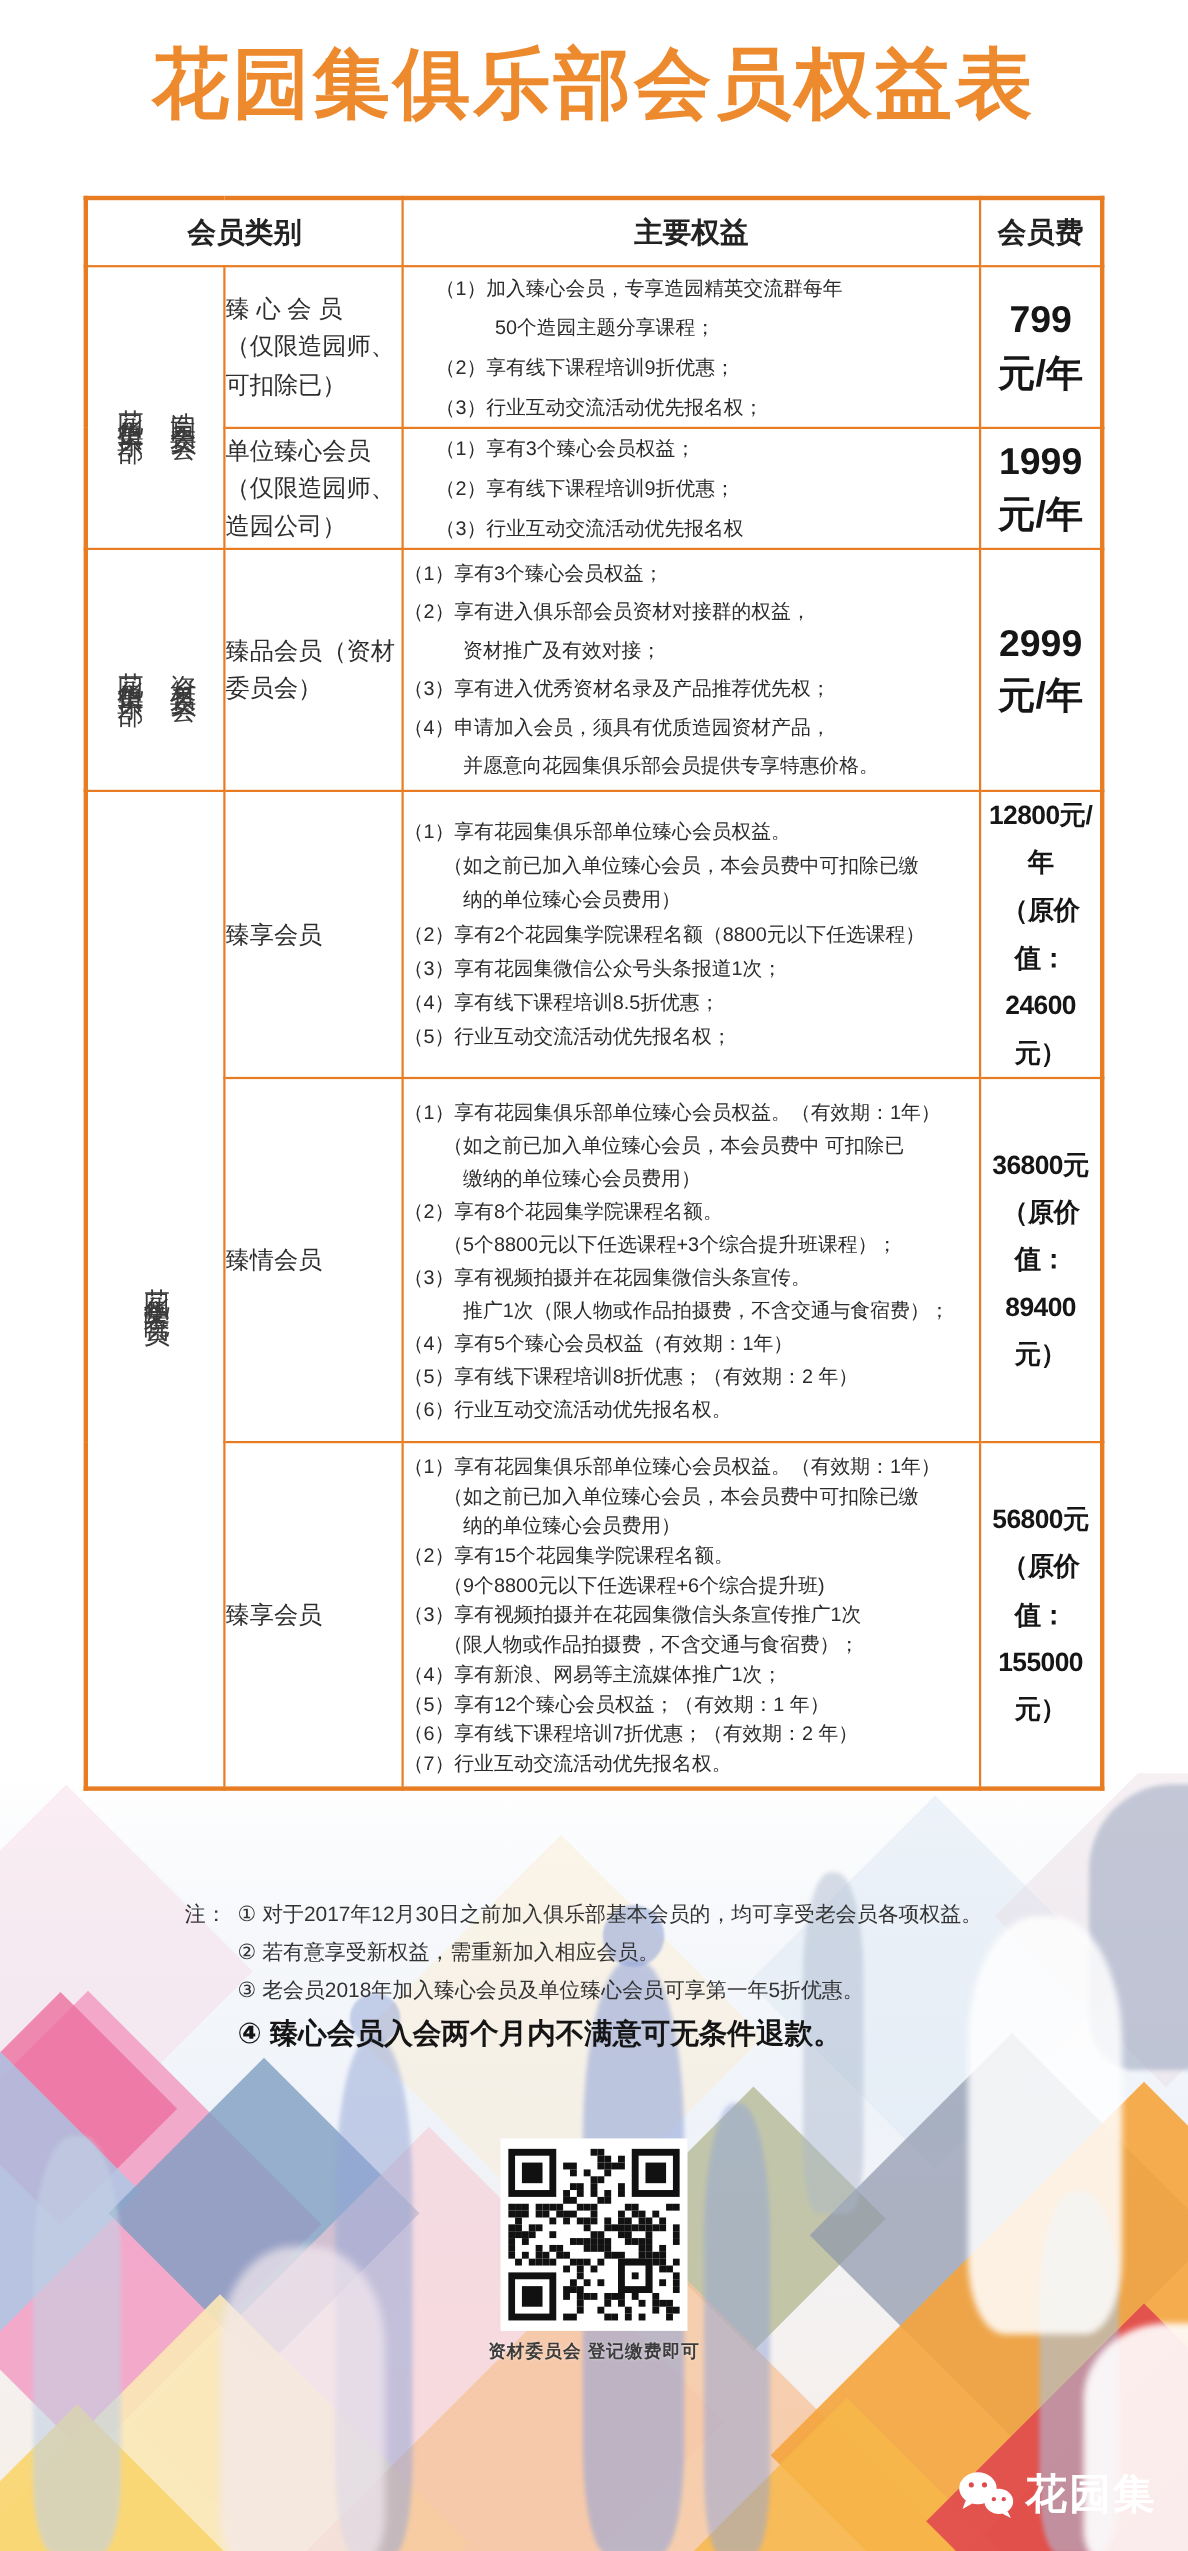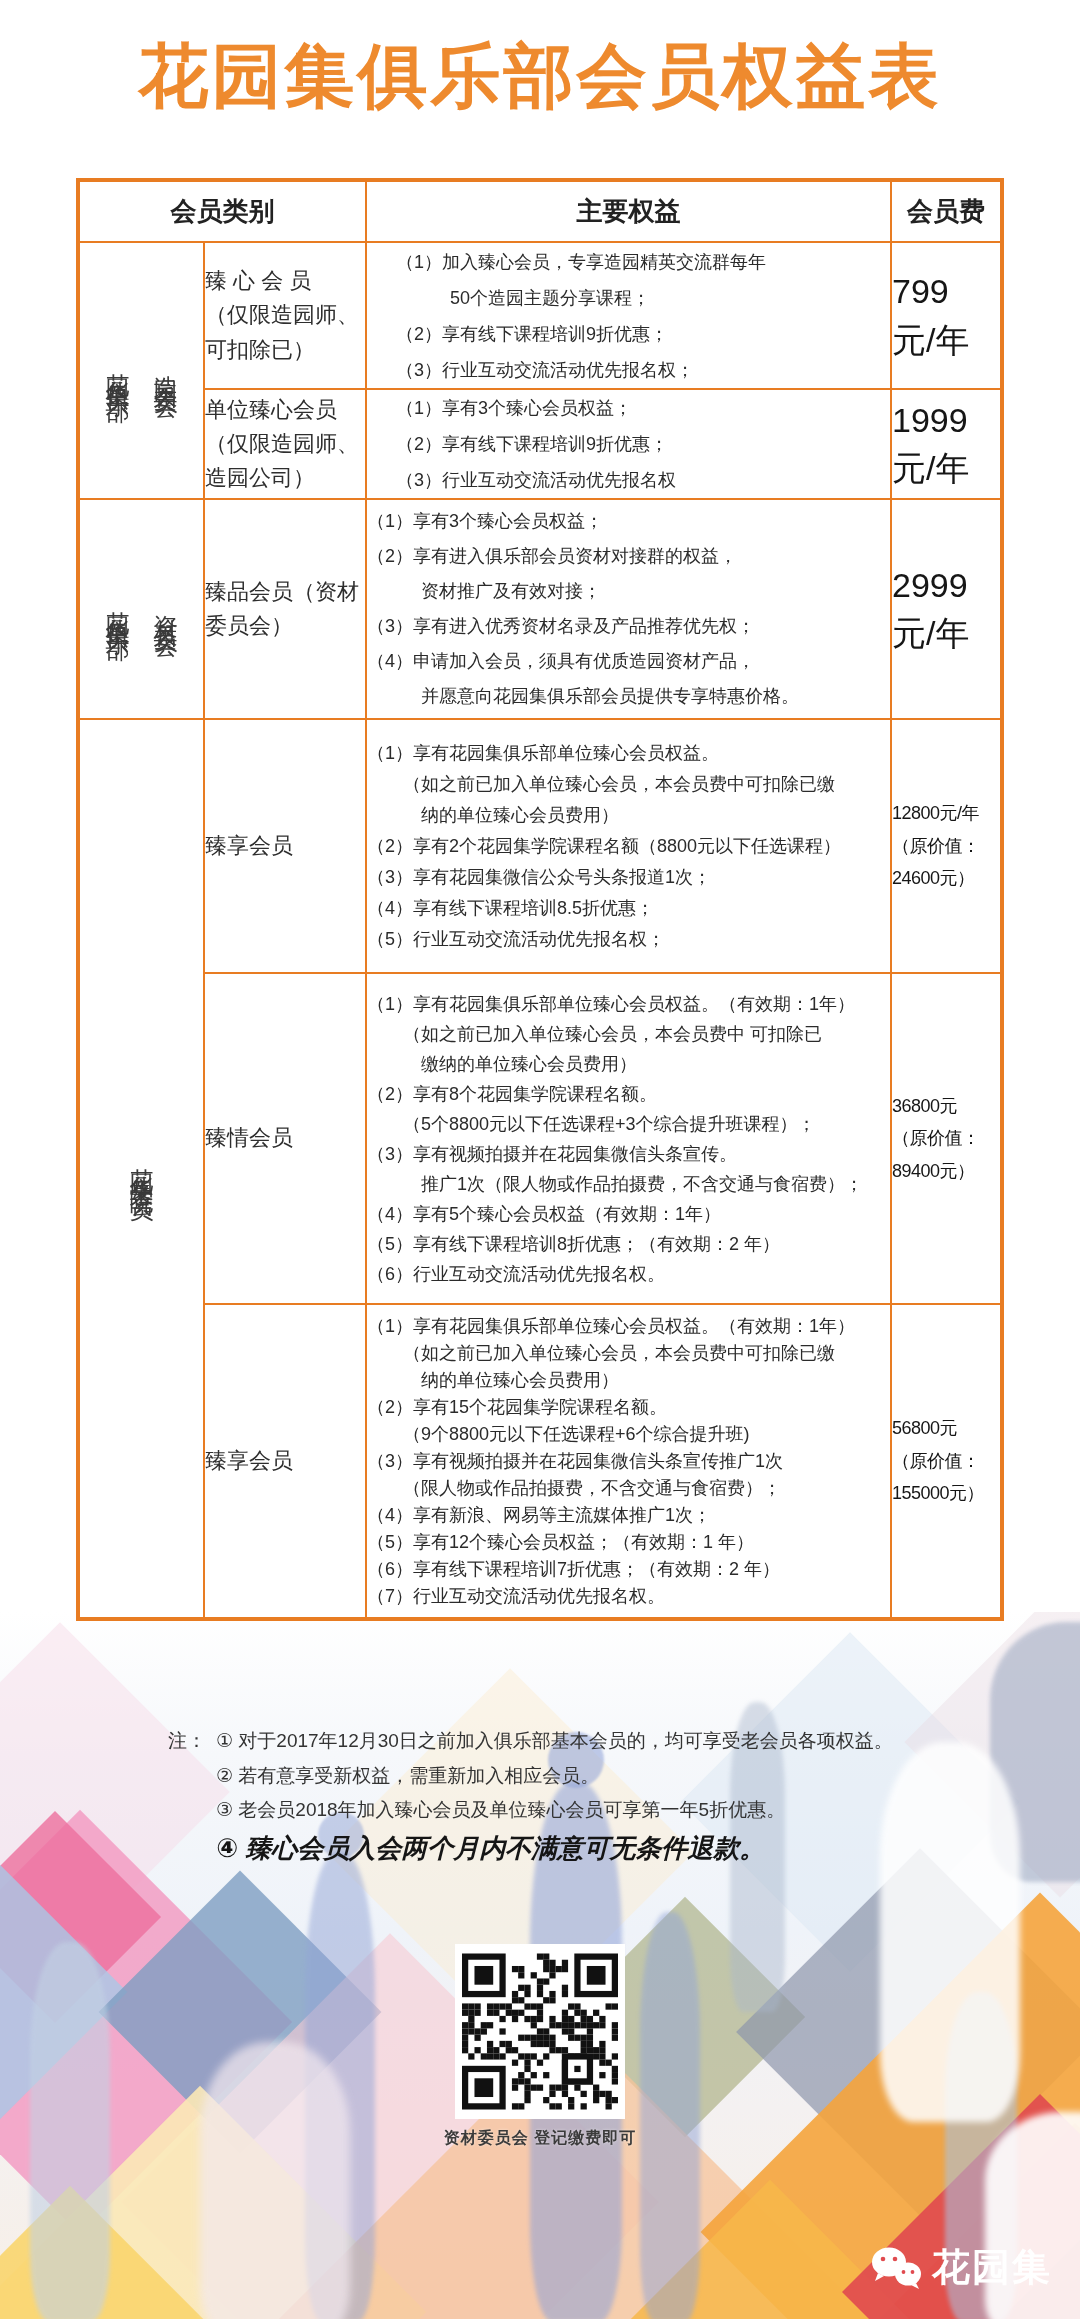--- a/index.html
+++ b/index.html
@@ -48,7 +48,7 @@
   tr.r5 .benefits-cell{line-height:30px;}
   tr.r6 .benefits-cell{line-height:27px;}
   td.fee{
-    vertical-align:middle;font-weight:400;color:#161616;
+    vertical-align:middle;text-align:center;font-weight:700;color:#161616;
     white-space:pre-line;padding:0 3px;
   }
   td.fee.big{font-size:34px;line-height:1.42;}

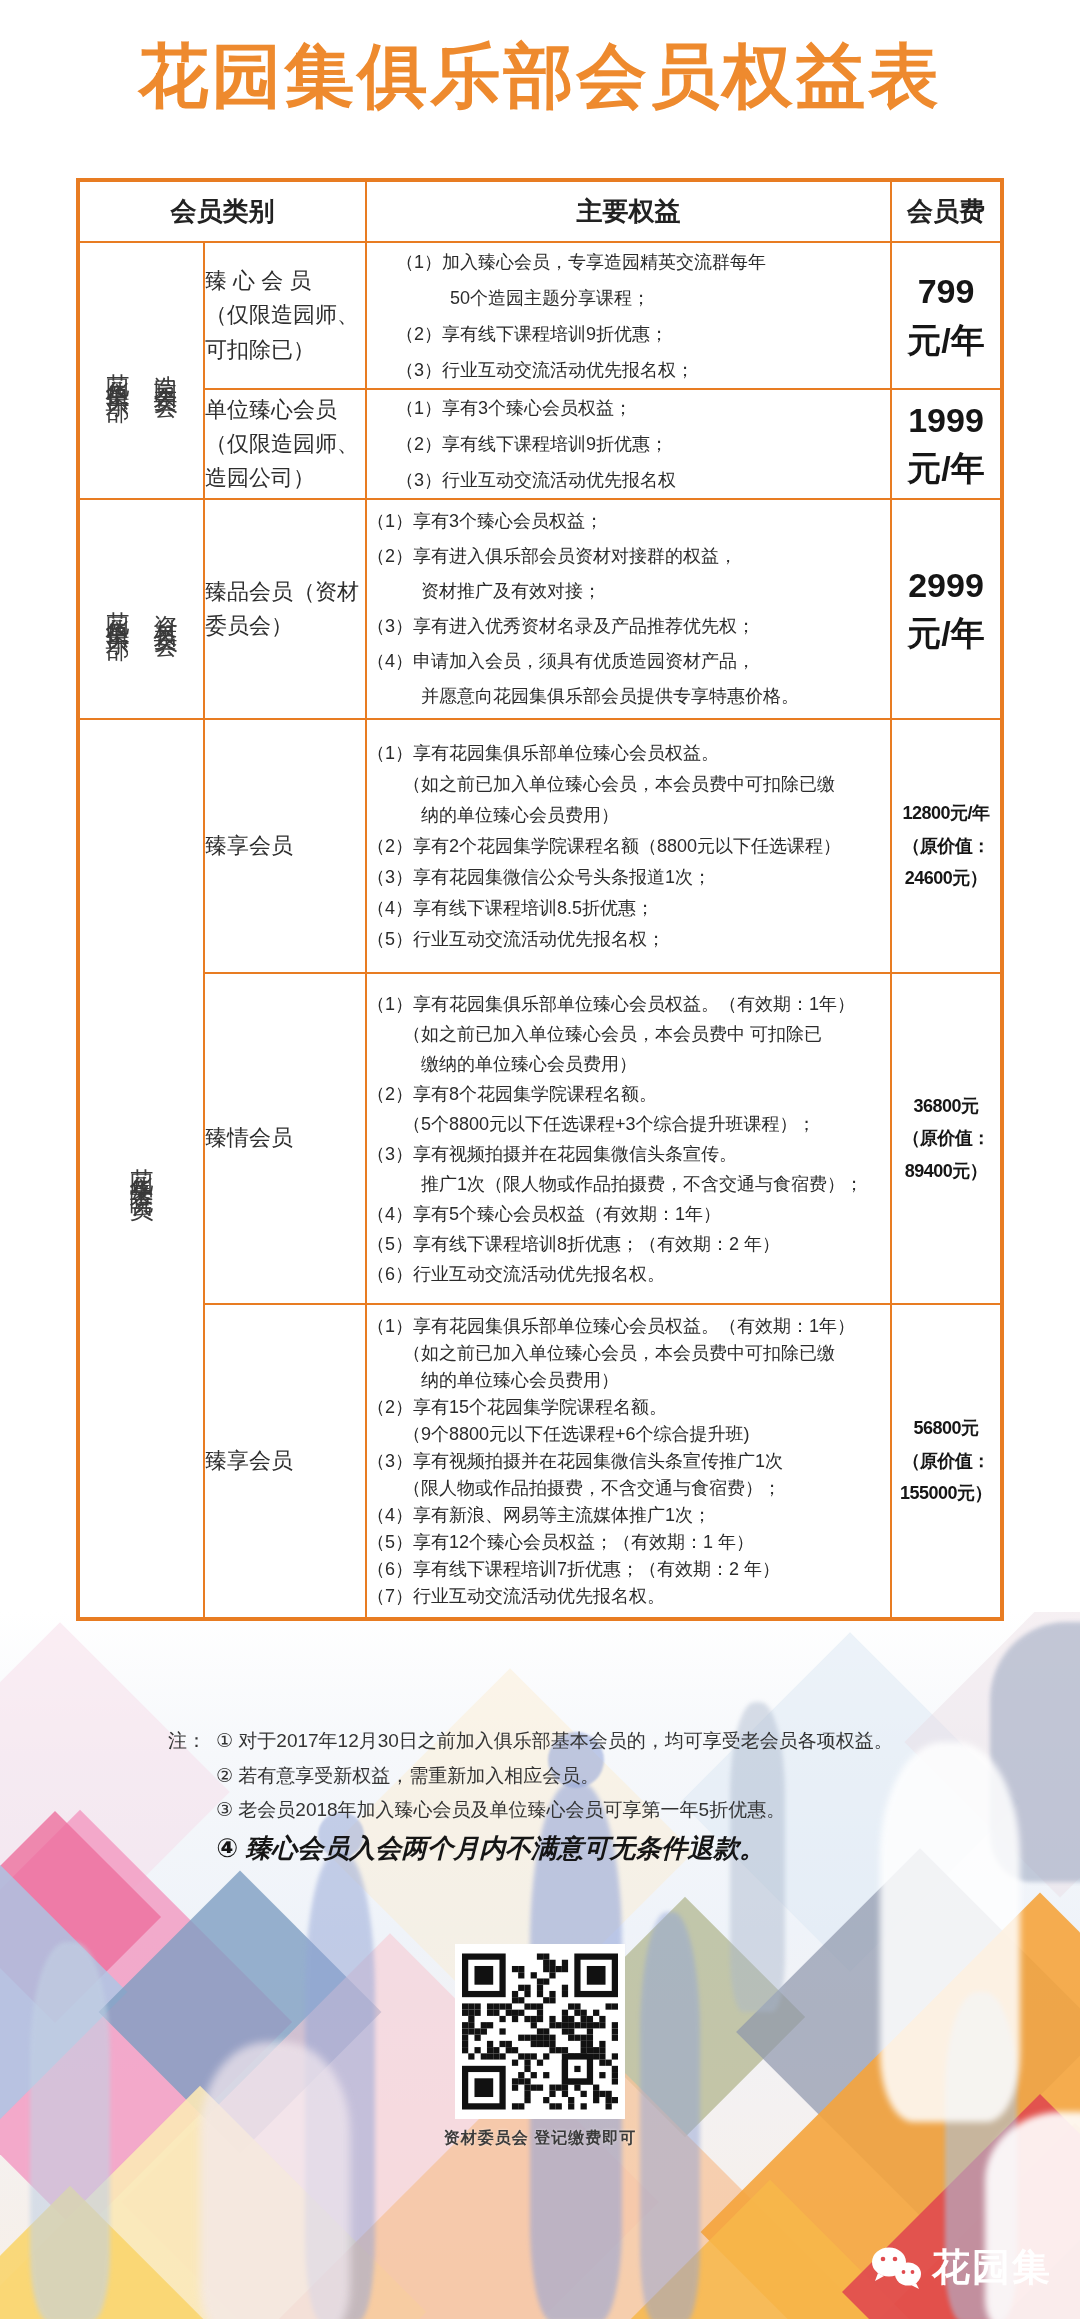--- a/index.html
+++ b/index.html
@@ -52,7 +52,7 @@
     white-space:pre-line;padding:0 3px;
   }
   td.fee.big{font-size:34px;line-height:1.42;}
-  td.fee.small{font-size:18px;line-height:1.8;letter-spacing:-0.5px;}
+  td.fee.small{font-size:24px;line-height:1.8;letter-spacing:-0.5px;}
   
   .bg{position:absolute;left:0;top:1612px;width:1080px;height:707px;overflow:hidden;}
   .bg::before{

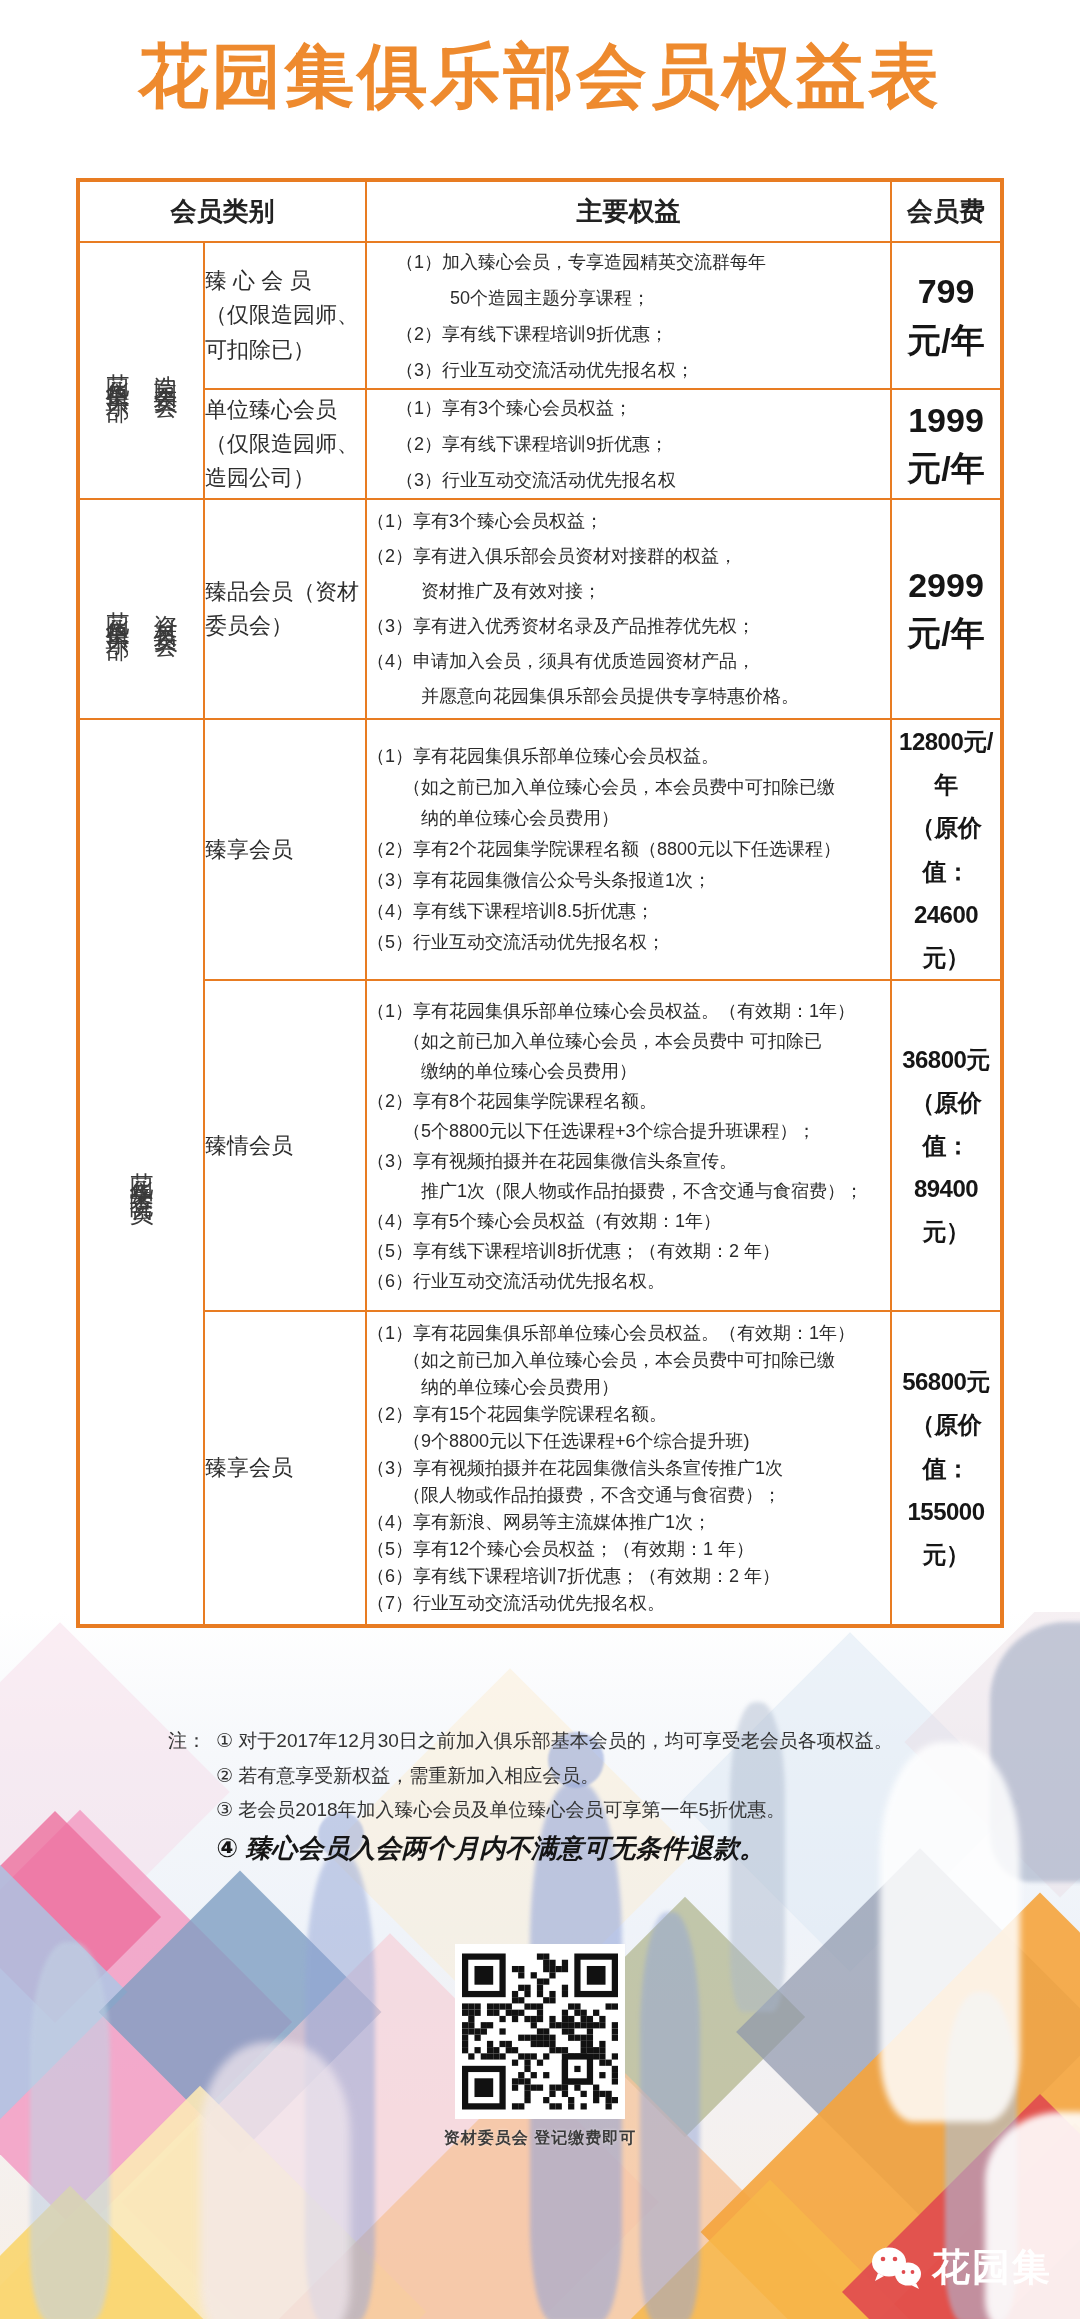--- a/index.html
+++ b/index.html
@@ -66,7 +66,7 @@
   .notes{position:absolute;left:168px;top:1728px;width:800px;}
   .note-row{display:flex;align-items:flex-start;margin-bottom:9px;font-size:19px;line-height:1.35;color:#333;}
   .note-prefix{flex:0 0 48px;font-size:19px;color:#333;}
-  .note-row.em{font-size:26px;font-weight:800;color:#151515;margin-top:8px;margin-bottom:16px;line-height:1.3;font-style:italic;}
+  .note-row.em{font-size:26px;font-weight:800;color:#151515;margin-top:8px;margin-bottom:16px;line-height:1.3;}
   .note-row.em .note-prefix{font-size:26px;}
   
   .qr-block{position:absolute;left:455px;top:1944px;width:170px;}

